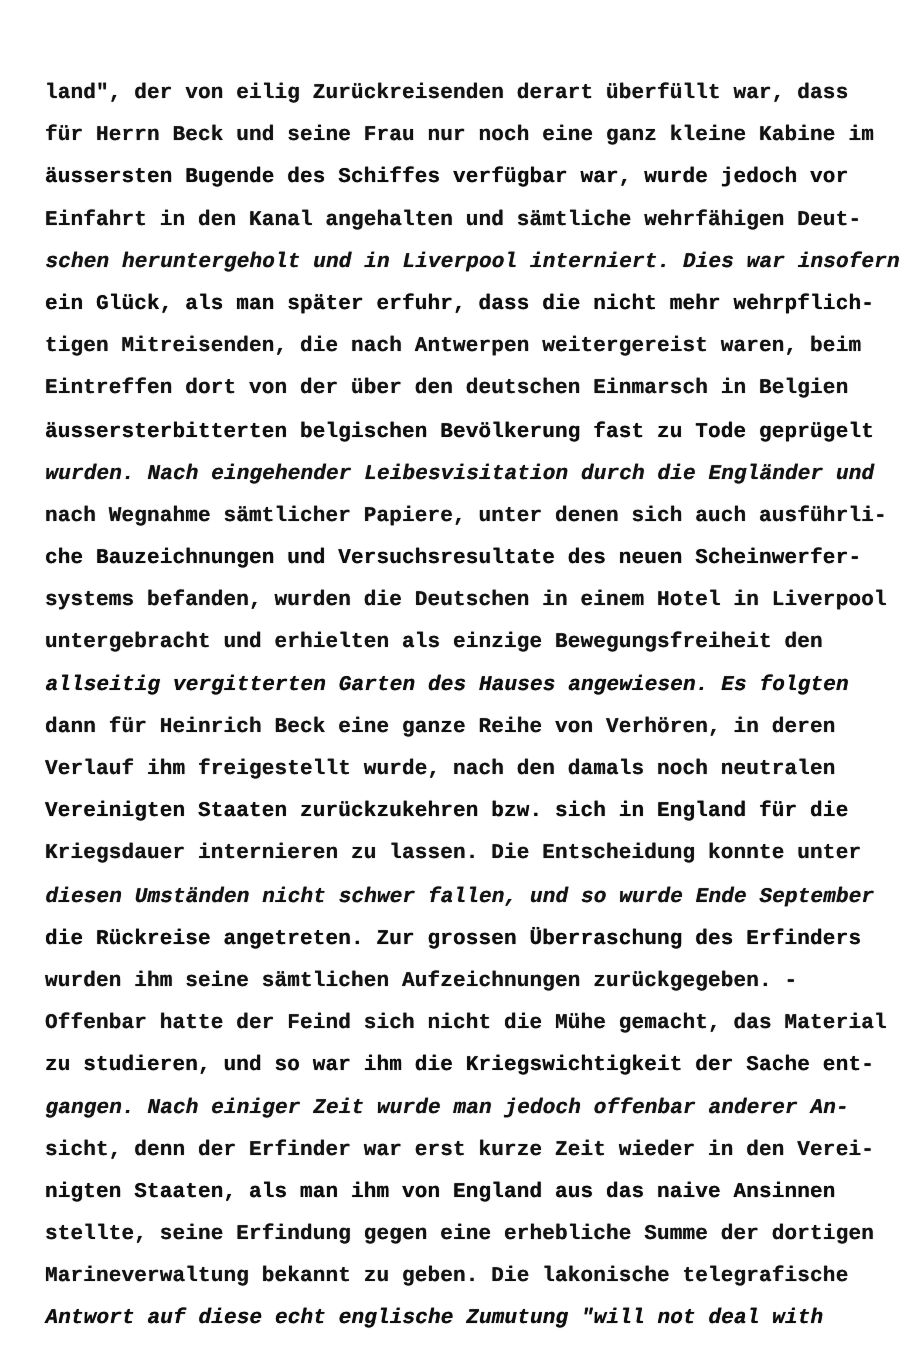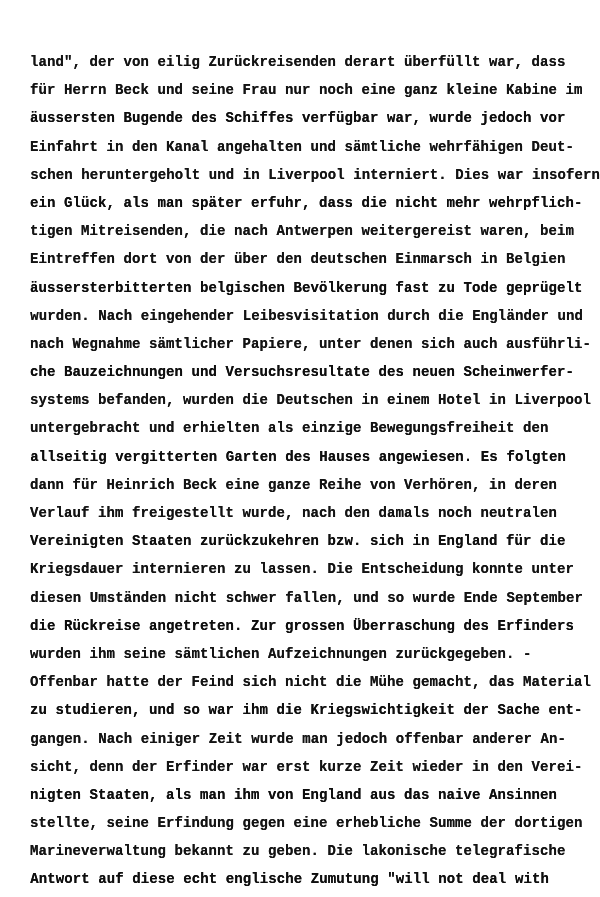--- a/index.html
+++ b/index.html
@@ -35,7 +35,7 @@
   }
   
   .text-line:nth-child(3n) { filter: contrast(1.05); }
-  .text-line:nth-child(5n) { transform: translateX(0.3px); }
+  .text-line:nth-child(5n) { transform: translateX(0.3px); font-style: italic; }
 </style>
 </head>
 <body>

